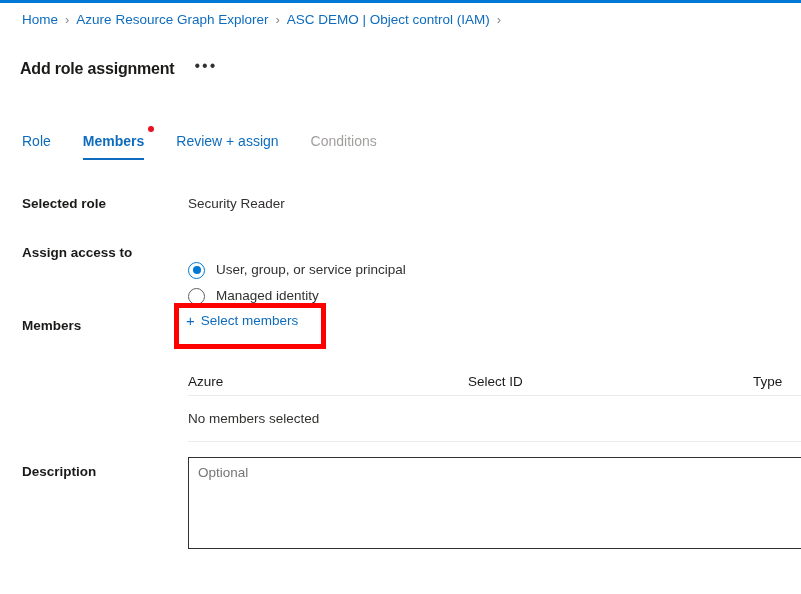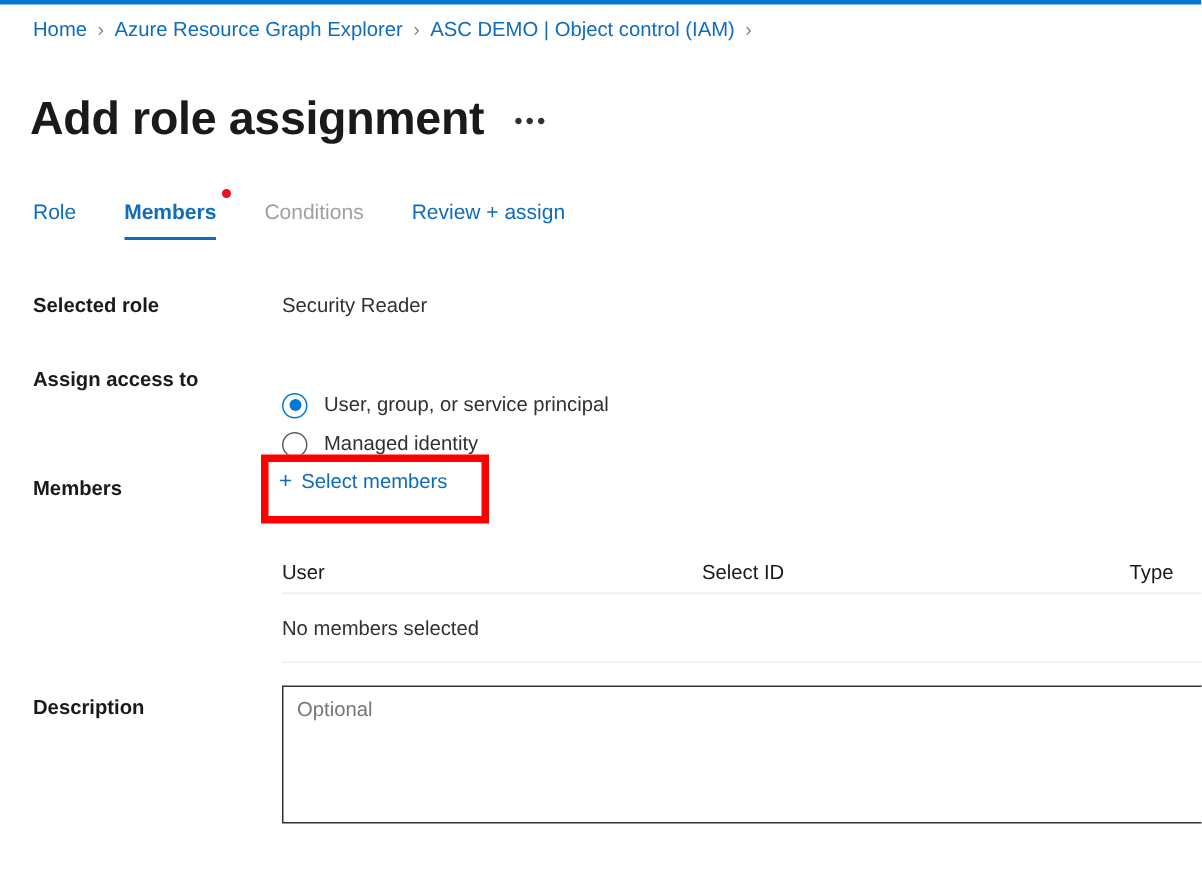--- a/index.html
+++ b/index.html
@@ -58,7 +58,7 @@
     align-items: baseline;
   }
   #page-title {
-    font-size: 31px;
+    font-size: 16px;
     font-weight: 600;
     color: #1b1a19;
     letter-spacing: -0.2px;

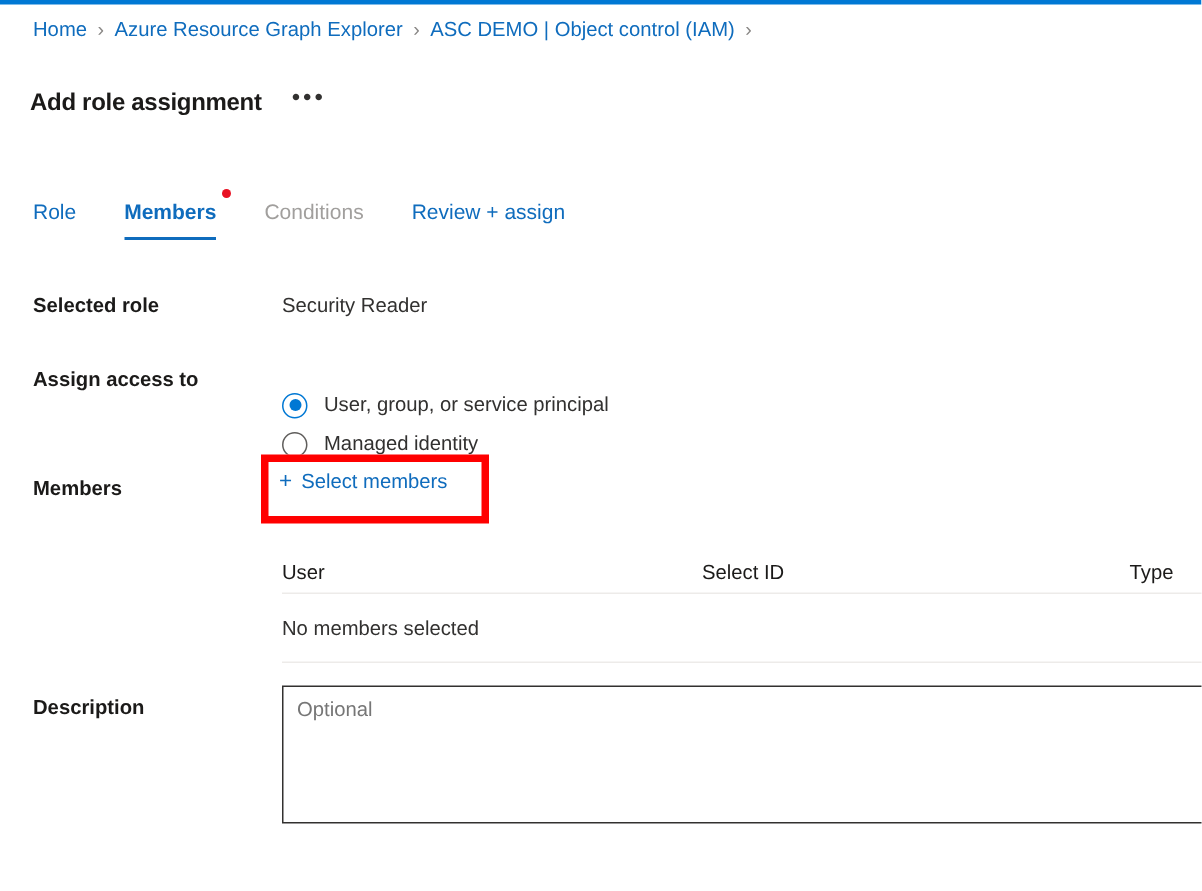--- a/index.html
+++ b/index.html
@@ -301,11 +301,11 @@
     <span>Members</span>
     <span class="tab-dot"></span>
   </div>
+  <div class="tab">
+    <span>Review + assign</span>
+  </div>
   <div class="tab disabled">
     <span>Conditions</span>
-  </div>
-  <div class="tab">
-    <span>Review + assign</span>
   </div>
 </div>
 

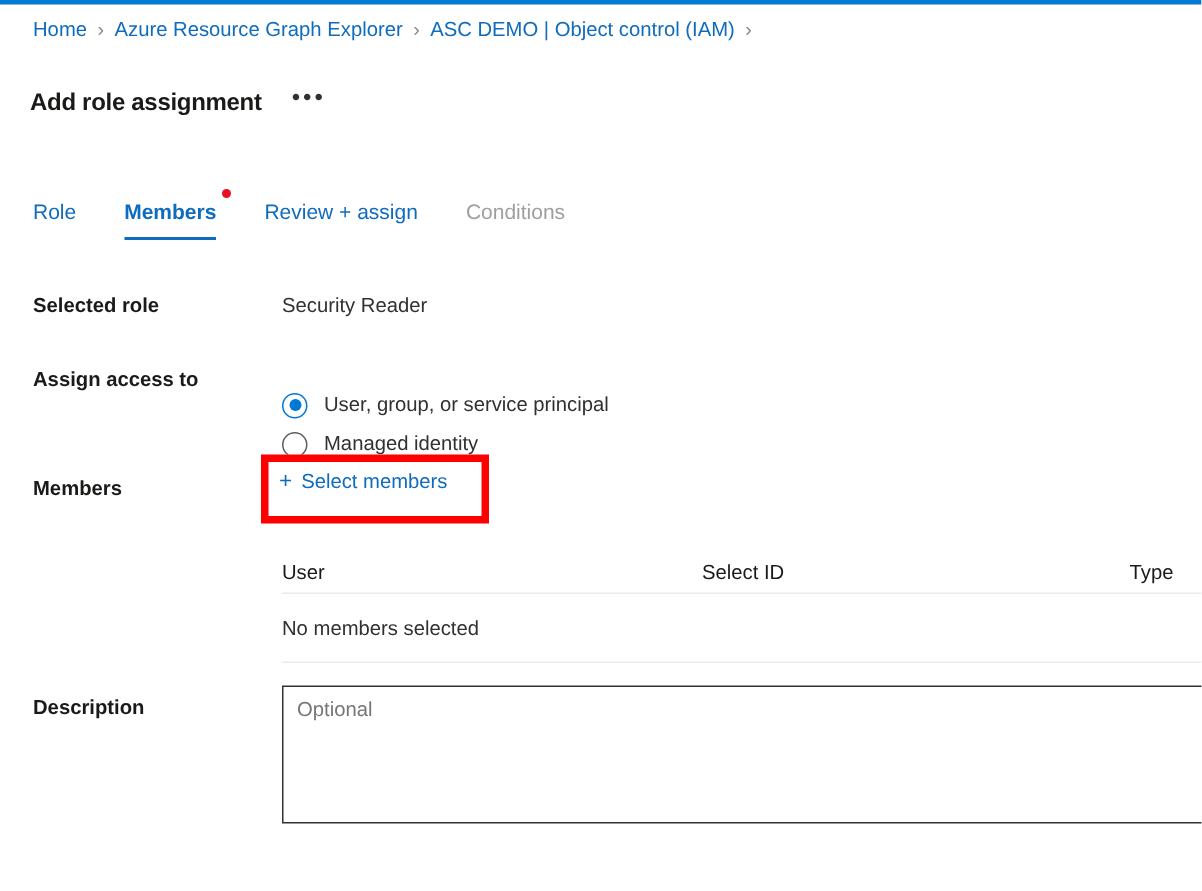--- a/index.html
+++ b/index.html
@@ -333,7 +333,7 @@
 
 <div id="members-table">
   <div class="thead">
-    <div class="th" id="th-name">User</div>
+    <div class="th" id="th-name">Azure</div>
     <div class="th" id="th-objectid">Select ID</div>
     <div class="th" id="th-type">Type</div>
   </div>

